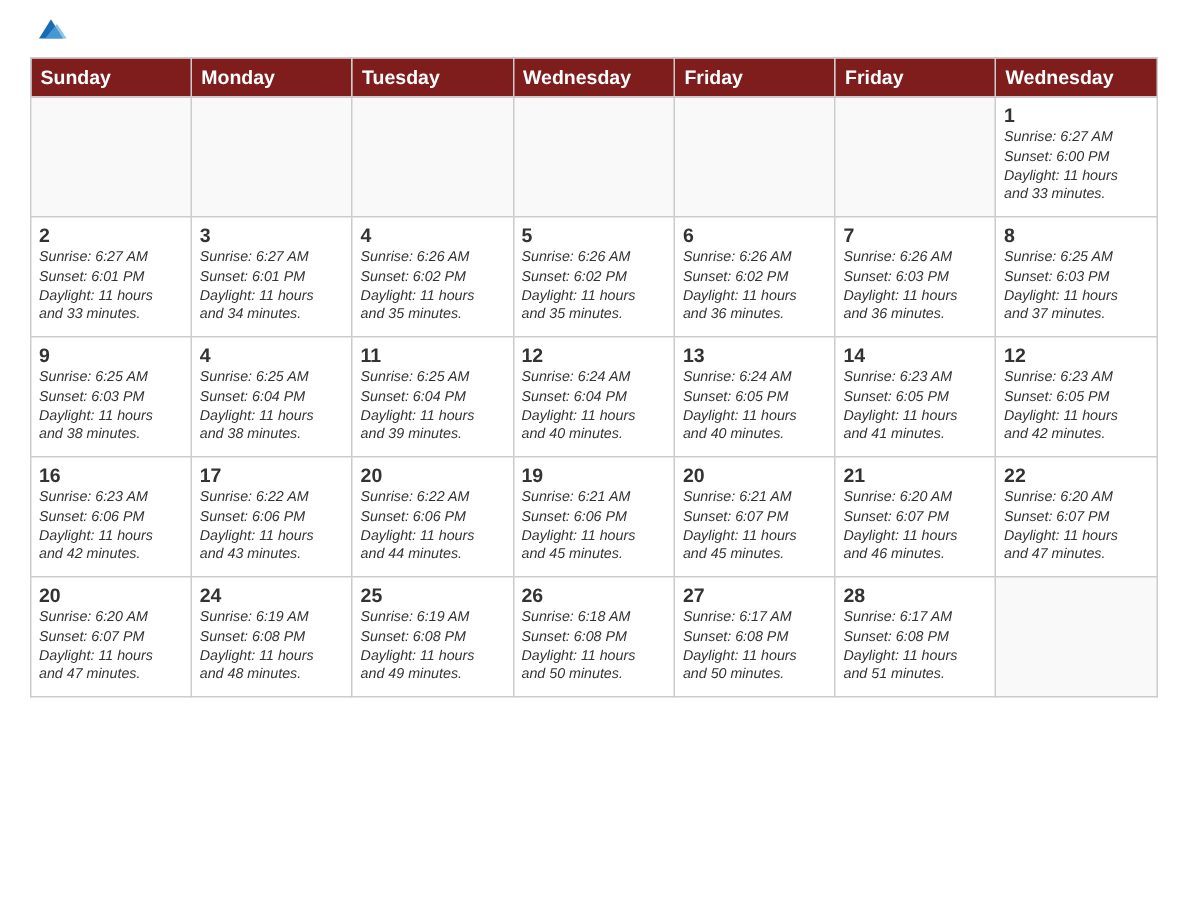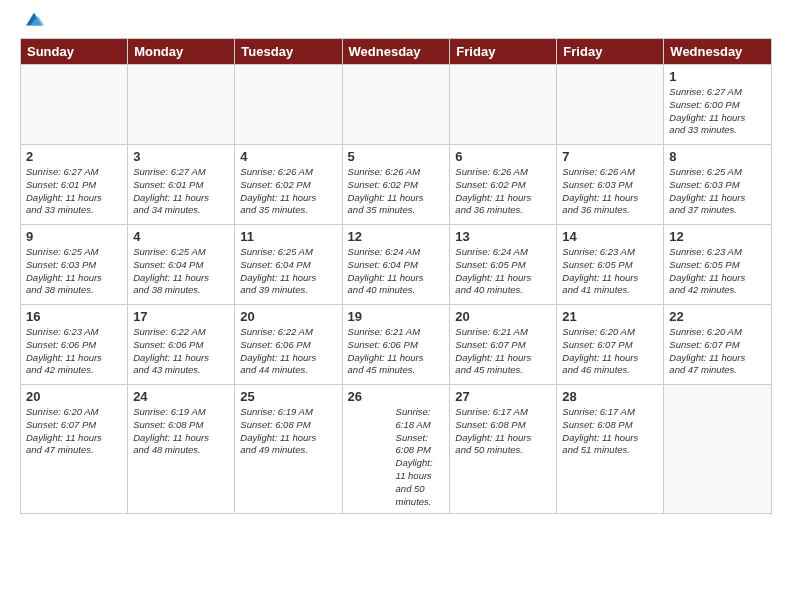--- a/index.html
+++ b/index.html
@@ -249,7 +249,7 @@
           </td>
           <td>
             <div class="day-num">26</div>
-            <div class="day-info" style="white-space: pre-line; margin-left: 48px;">Sunrise: 6:18 AM
+            <div class="day-info" style="white-space: pre-line;">Sunrise: 6:18 AM
 Sunset: 6:08 PM
 Daylight: 11 hours
 and 50 minutes.</div>

